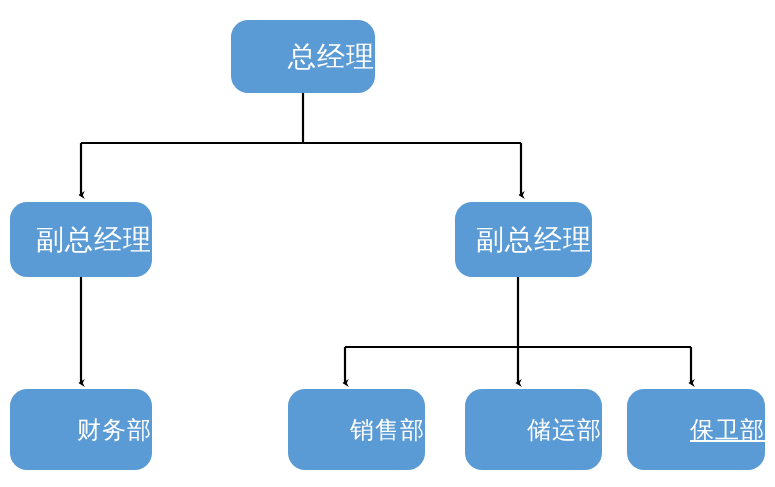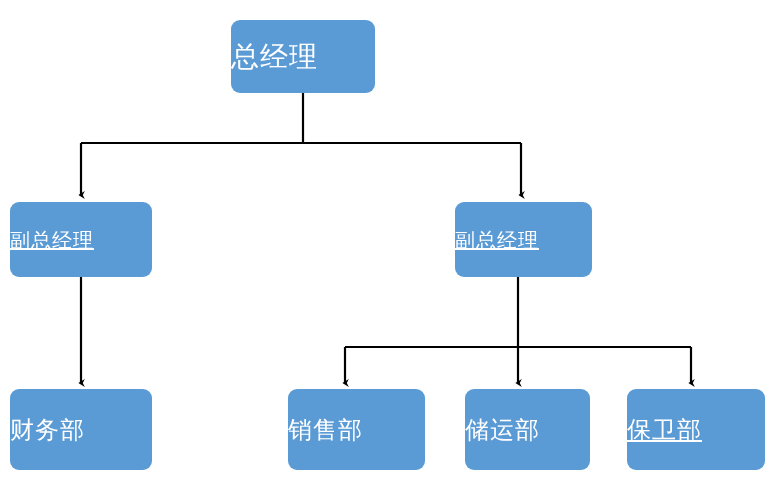--- a/index.html
+++ b/index.html
@@ -30,10 +30,10 @@
     position: absolute;
     box-sizing: border-box;
     background: #5B9BD5;
-    border-radius: 9px;
+    border-radius: 17px;
     display: flex;
     align-items: center;
-    justify-content: flex-start;
+    justify-content: flex-end;
     color: #ffffff;
     letter-spacing: 1px;
     line-height: 1;

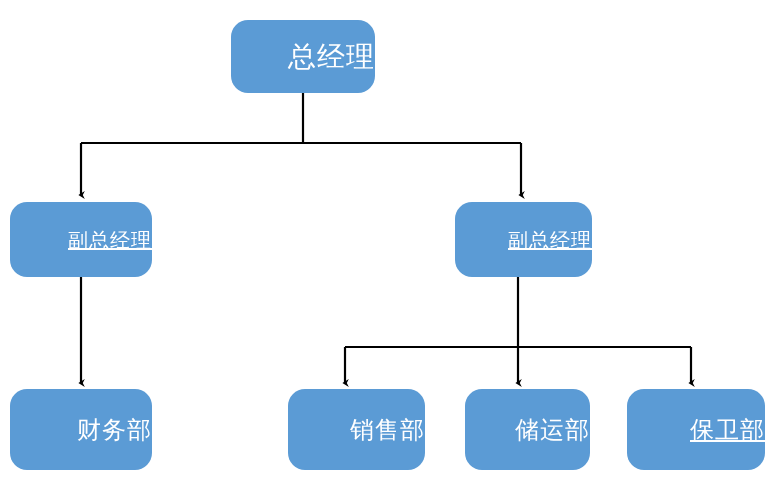--- a/index.html
+++ b/index.html
@@ -41,7 +41,7 @@
     user-select: none;
   }
   .node-level-1 { font-size: 28px; }
-  .node-level-2 { font-size: 20px; text-decoration: underline; }
+  .node-level-2 { font-size: 28px; }
   .node-level-3 { font-size: 24px; }
   .node-label {
     display: block;

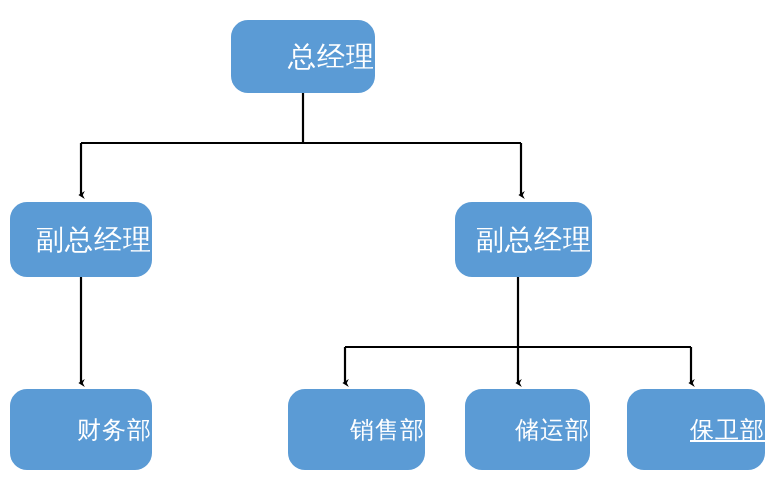--- a/index.html
+++ b/index.html
@@ -101,7 +101,7 @@
     <span class="node-label">财务部</span>
   </div>
 
-  <div class="node-box node-level-3" style="left:465px; top:389px; width:125px; height:81px;">
+  <div class="node-box node-level-3" style="left:465px; top:389px; width:137px; height:81px;">
     <span class="node-label">储运部</span>
   </div>
 

